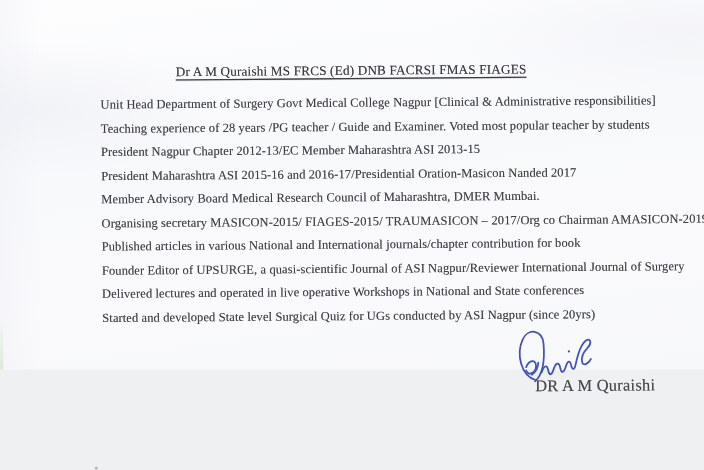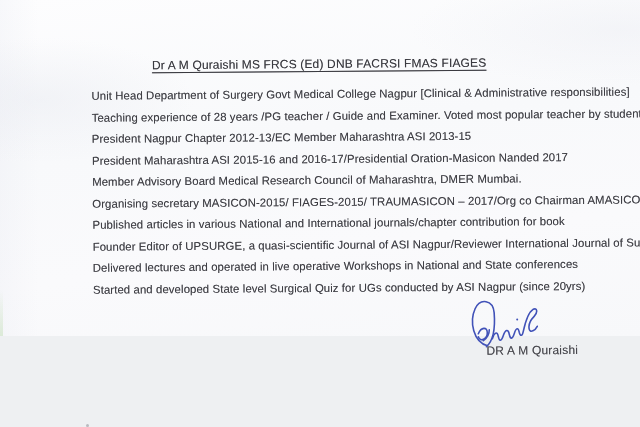--- a/index.html
+++ b/index.html
@@ -16,7 +16,7 @@
     height: 336px;
     background:
       linear-gradient(173deg, #fdfdfe 0%, #f8f9fb 40%, #fafafc 70%, #f7f8fa 100%);
-    font-family: Liberation Sans, sans-serif;
+    font-family: Liberation Serif, serif;
     color: #3e3e44;
   }
   .scan-tilt {

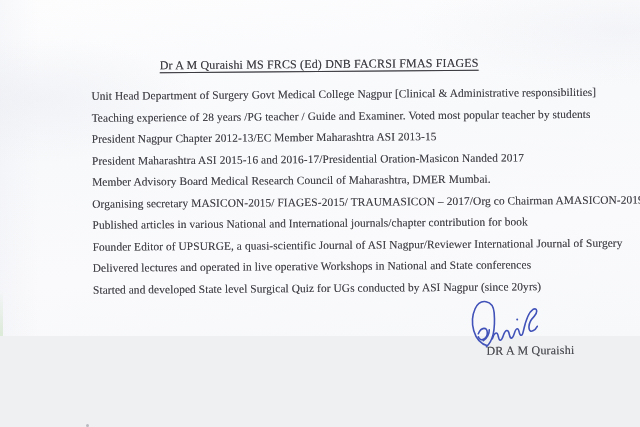--- a/index.html
+++ b/index.html
@@ -71,7 +71,7 @@
     left: 30px;
     top: 50px;
     width: 110px;
-    font-size: 12px;
+    font-size: 15px;
     letter-spacing: 0.2px;
     color: #47474d;
     text-shadow: 0 0 0.5px rgba(71,71,77,0.5);

